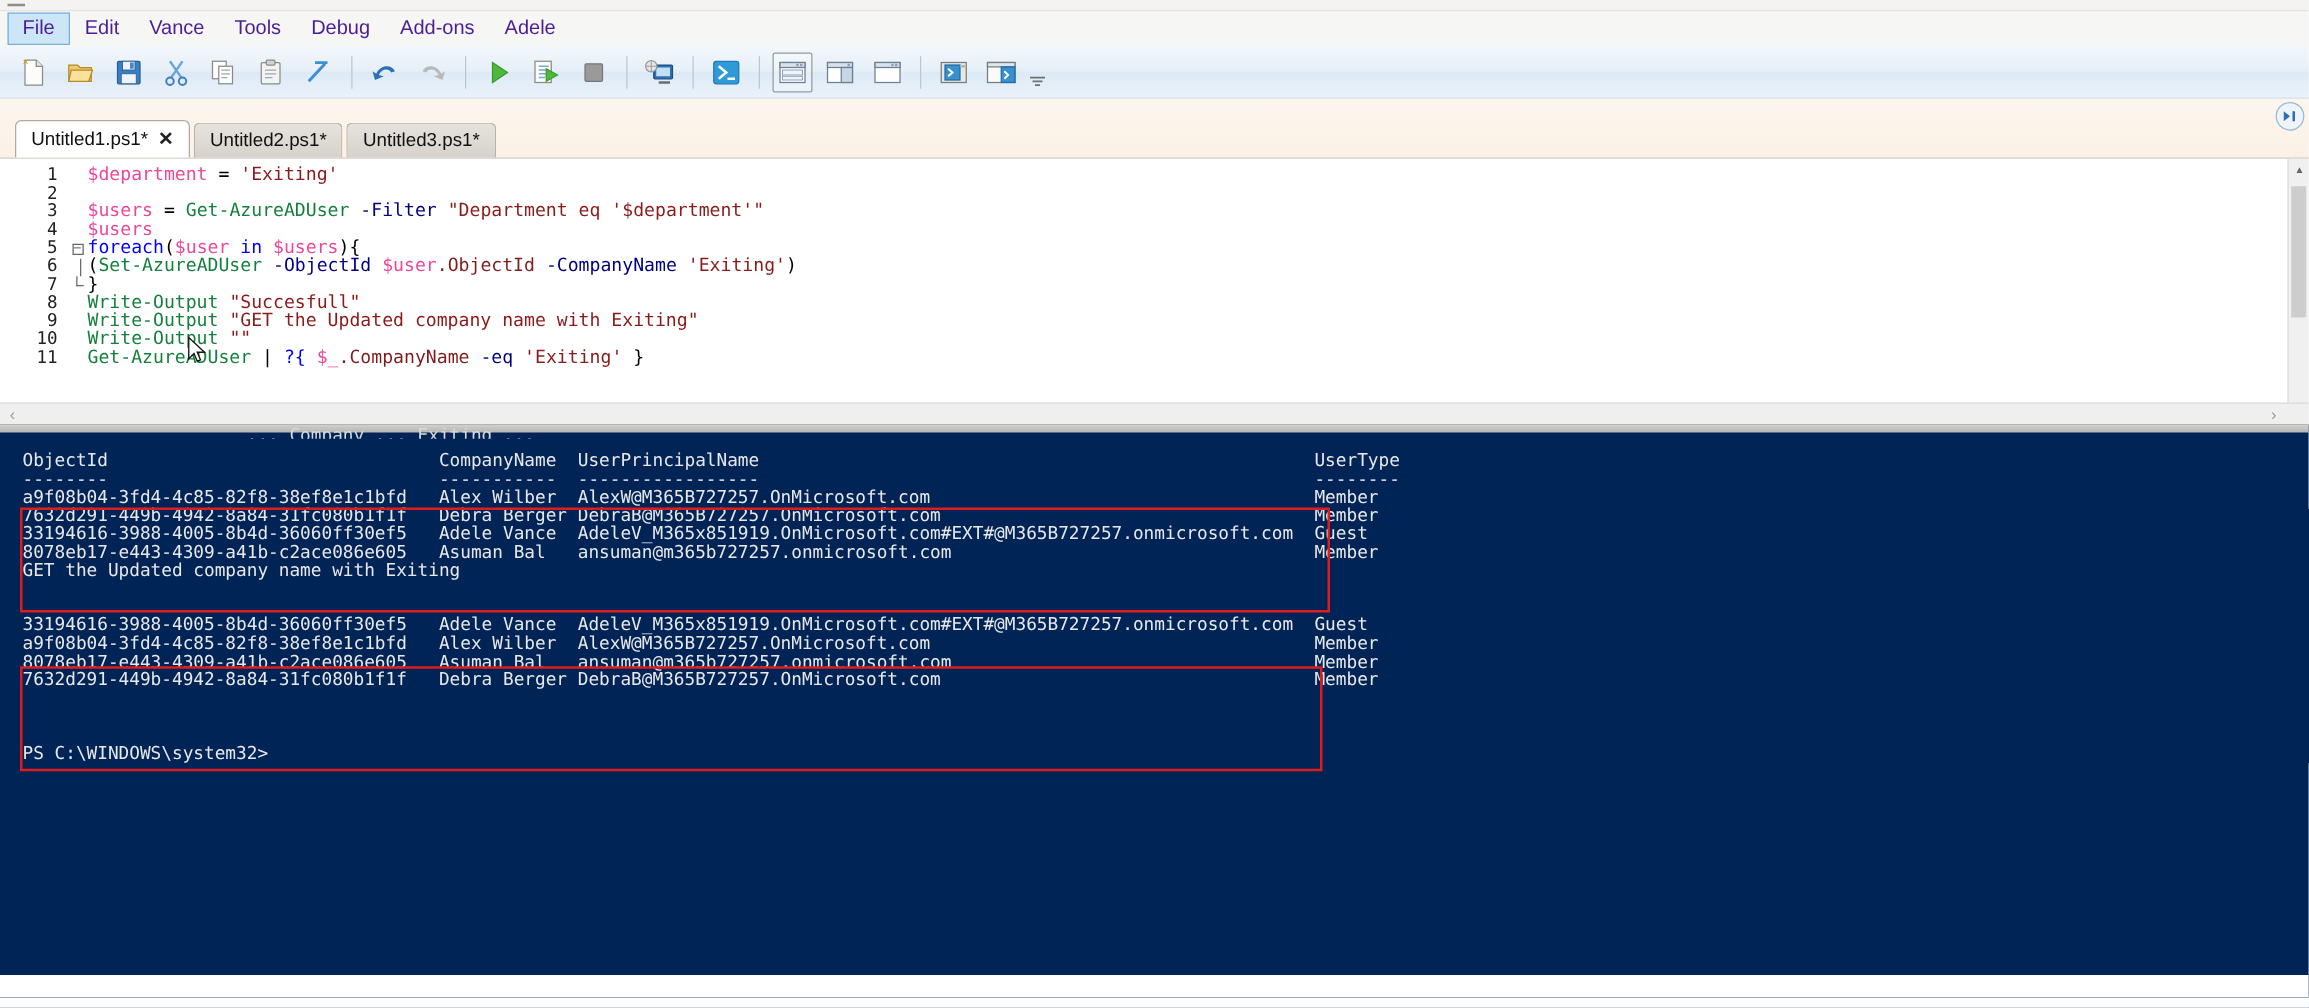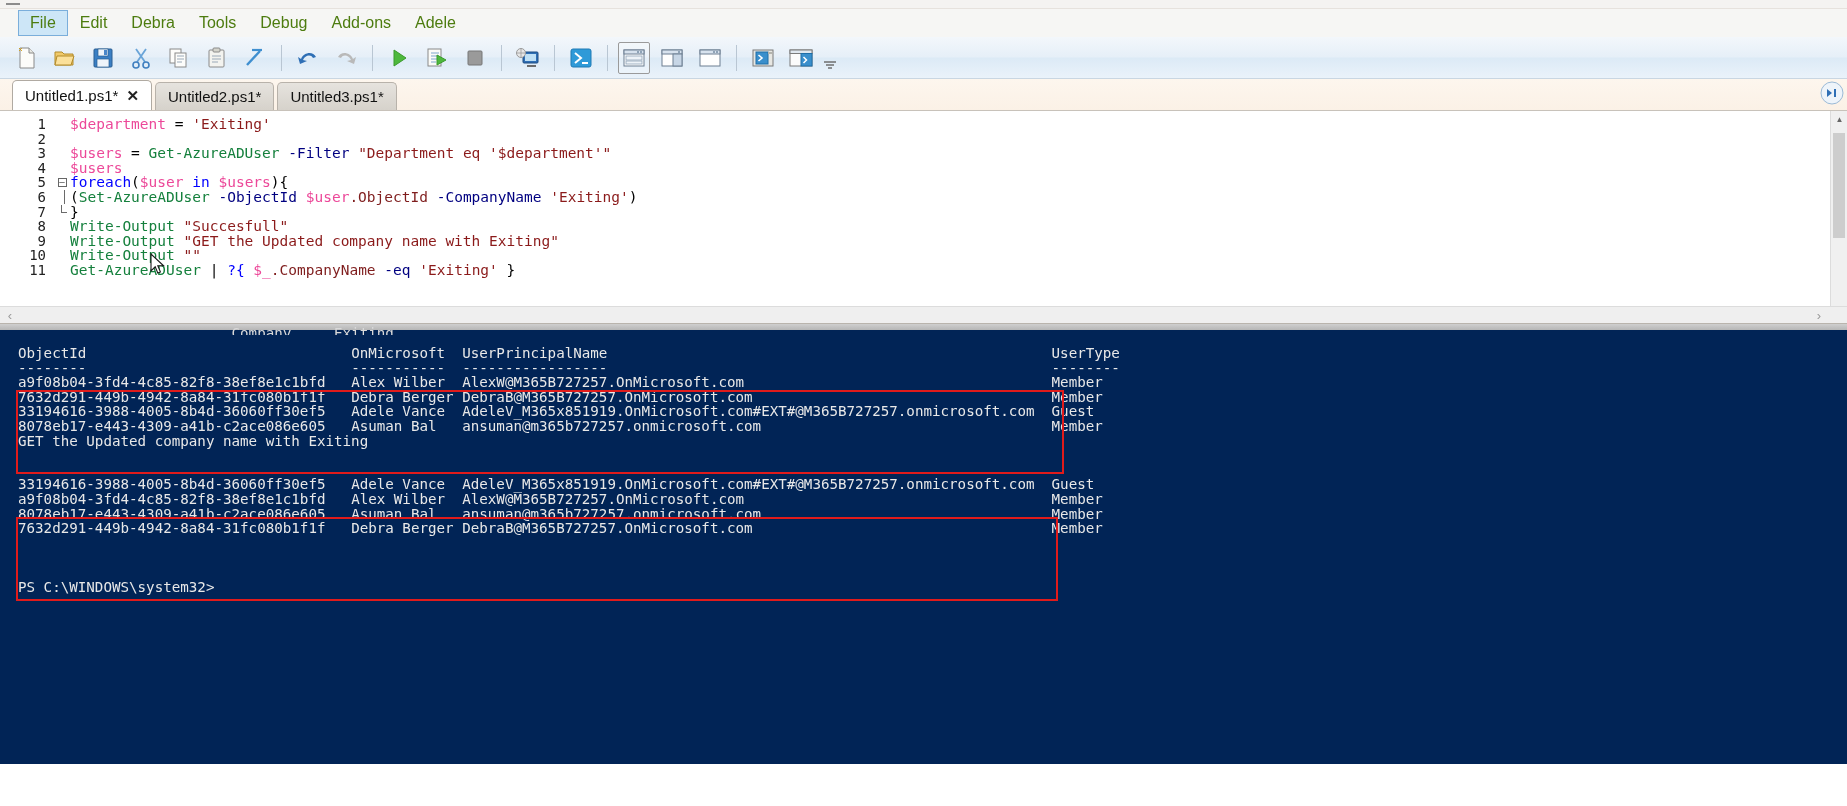--- a/index.html
+++ b/index.html
@@ -36,9 +36,9 @@
     background: #f6f6f4;
     display: flex;
     align-items: center;
-    padding-left: 18px;
+    padding-left: 6px;
     font-size: 16px;
-    color: #4d7c0f;
+    color: #4c1d95;
   }
   .menu-item {
     padding: 3px 12px;

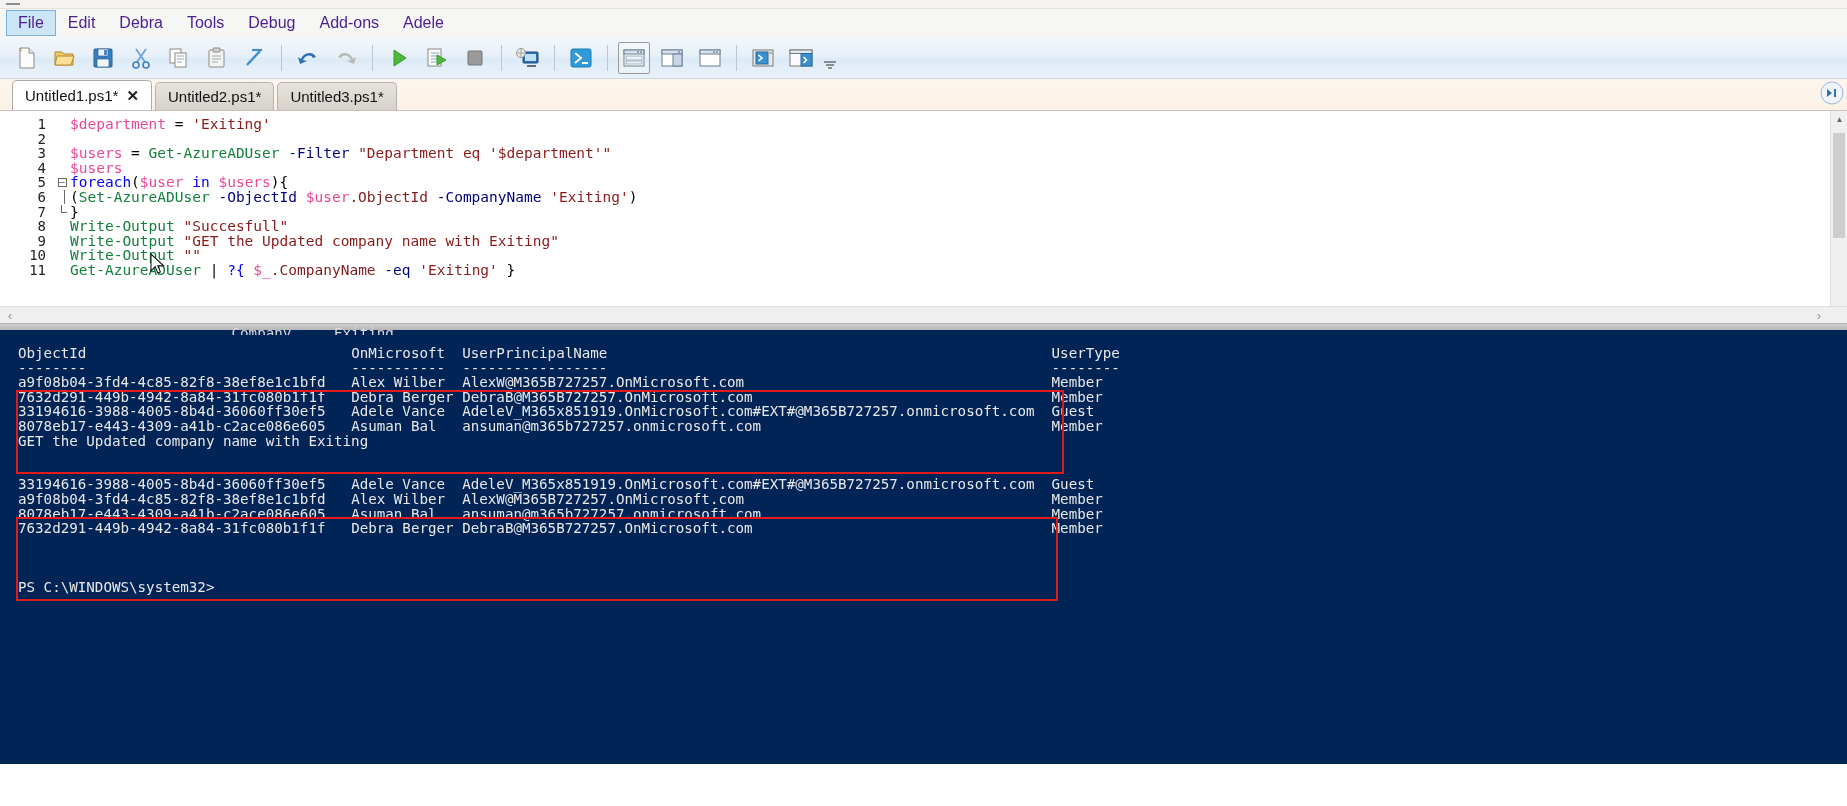--- a/index.html
+++ b/index.html
@@ -303,7 +303,7 @@
   <div class="menubar" id="menubar">
       <div class="menu-item selected">File</div>
       <div class="menu-item">Edit</div>
-      <div class="menu-item">Debra</div>
+      <div class="menu-item">Vance</div>
       <div class="menu-item">Tools</div>
       <div class="menu-item">Debug</div>
       <div class="menu-item">Add-ons</div>

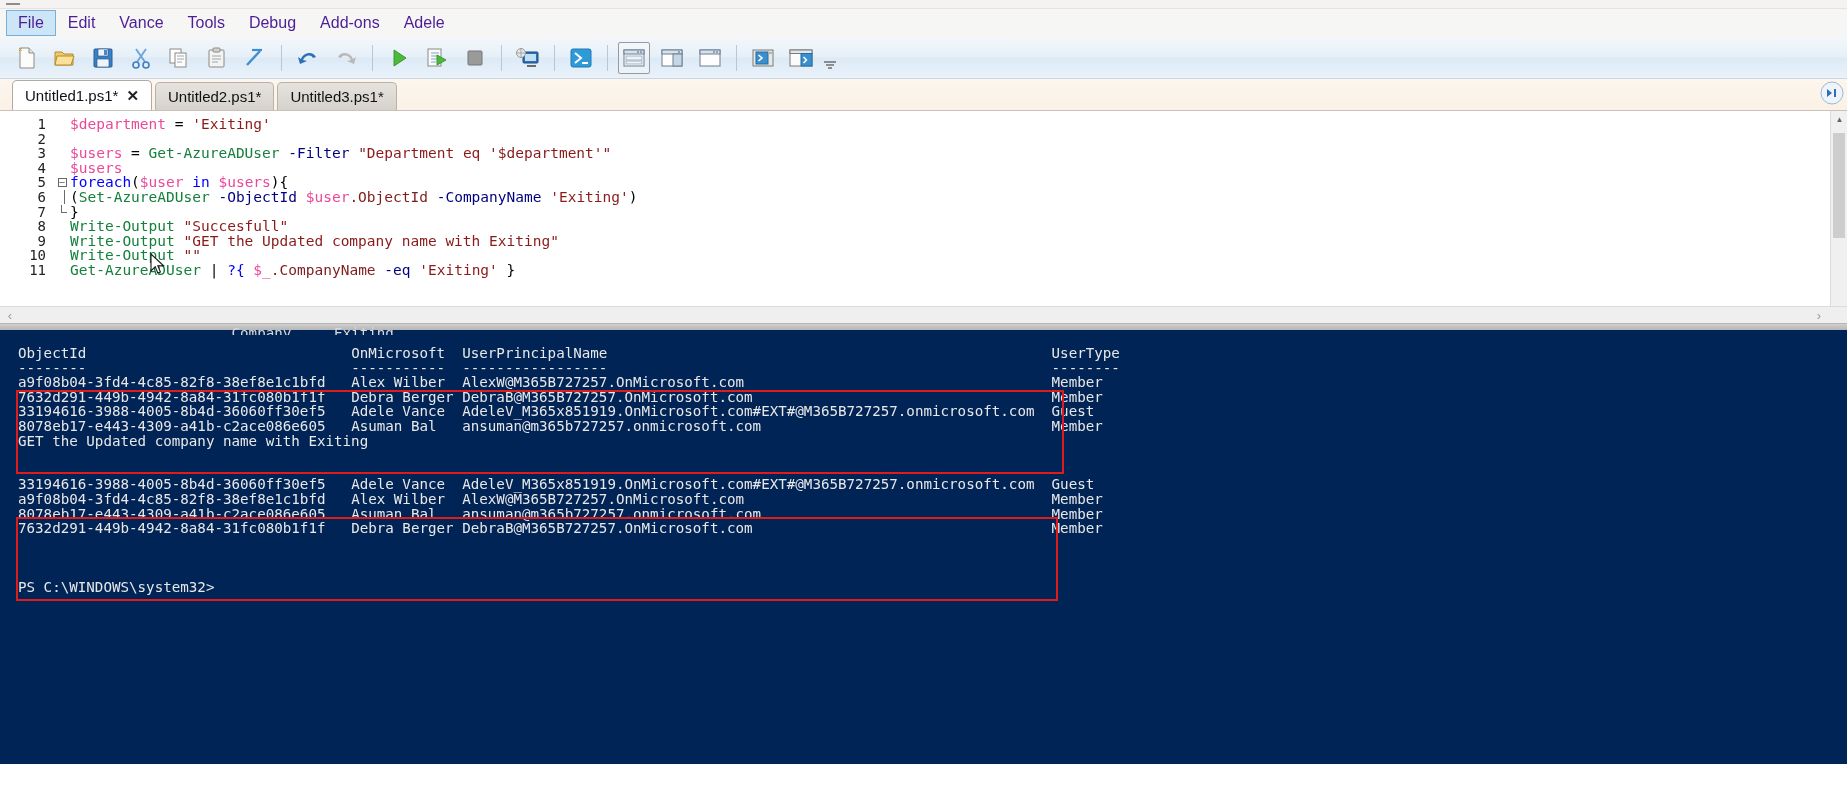--- a/index.html
+++ b/index.html
@@ -90,7 +90,7 @@
 
   
   .tabbar {
-    height: 32px;
+    height: 48px;
     background: linear-gradient(to bottom,#fdf6ee 0%, #fbf1e6 100%);
     display: flex;
     align-items: flex-end;

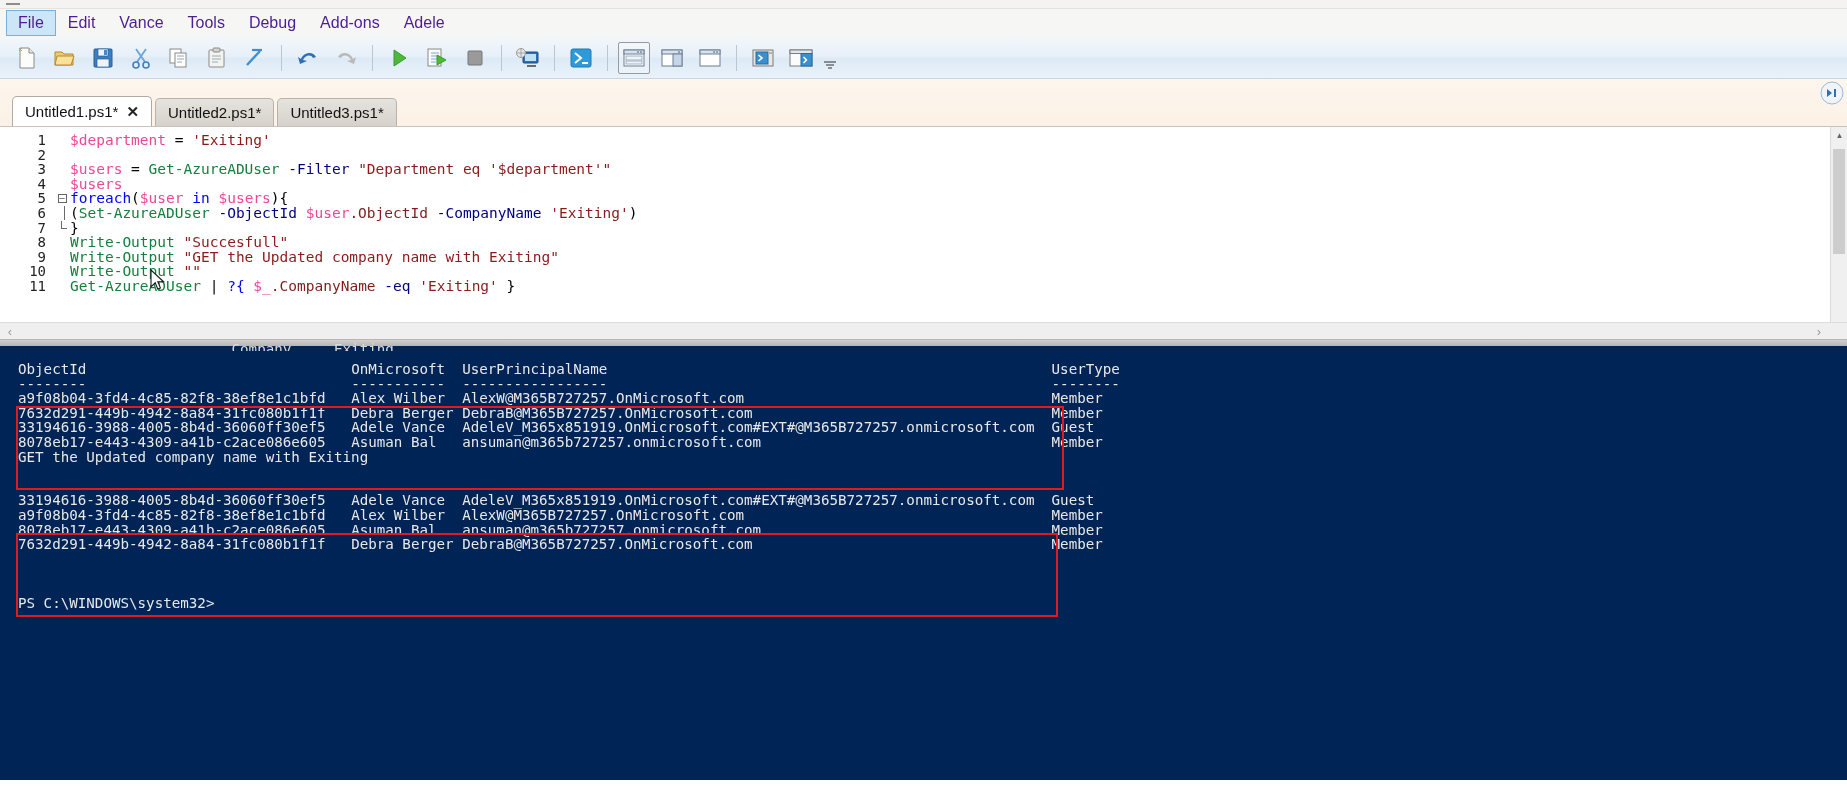--- a/index.html
+++ b/index.html
@@ -503,7 +503,7 @@
     <div class="clipped-row">                     ... Company ... Exiting ...</div>
     <div class="conwrap" id="conwrap">
         <div style="height: 22px;"></div>
-        <div class="cline-con"><span>ObjectId                               </span><span>OnMicrosoft  </span><span>UserPrincipalName                                                    </span><span>UserType</span></div>
+        <div class="cline-con"><span>ObjectId                               </span><span>CompanyName  </span><span>UserPrincipalName                                                    </span><span>UserType</span></div>
         <div class="cline-con"><span>--------                               </span><span>-----------  </span><span>-----------------                                                    </span><span>--------</span></div>
         <div class="cline-con"><span>a9f08b04-3fd4-4c85-82f8-38ef8e1c1bfd   </span><span>Alex Wilber  </span><span>AlexW@M365B727257.OnMicrosoft.com                                    </span><span>Member</span></div>
         <div class="cline-con"><span>7632d291-449b-4942-8a84-31fc080b1f1f   </span><span>Debra Berger </span><span>DebraB@M365B727257.OnMicrosoft.com                                   </span><span>Member</span></div>

